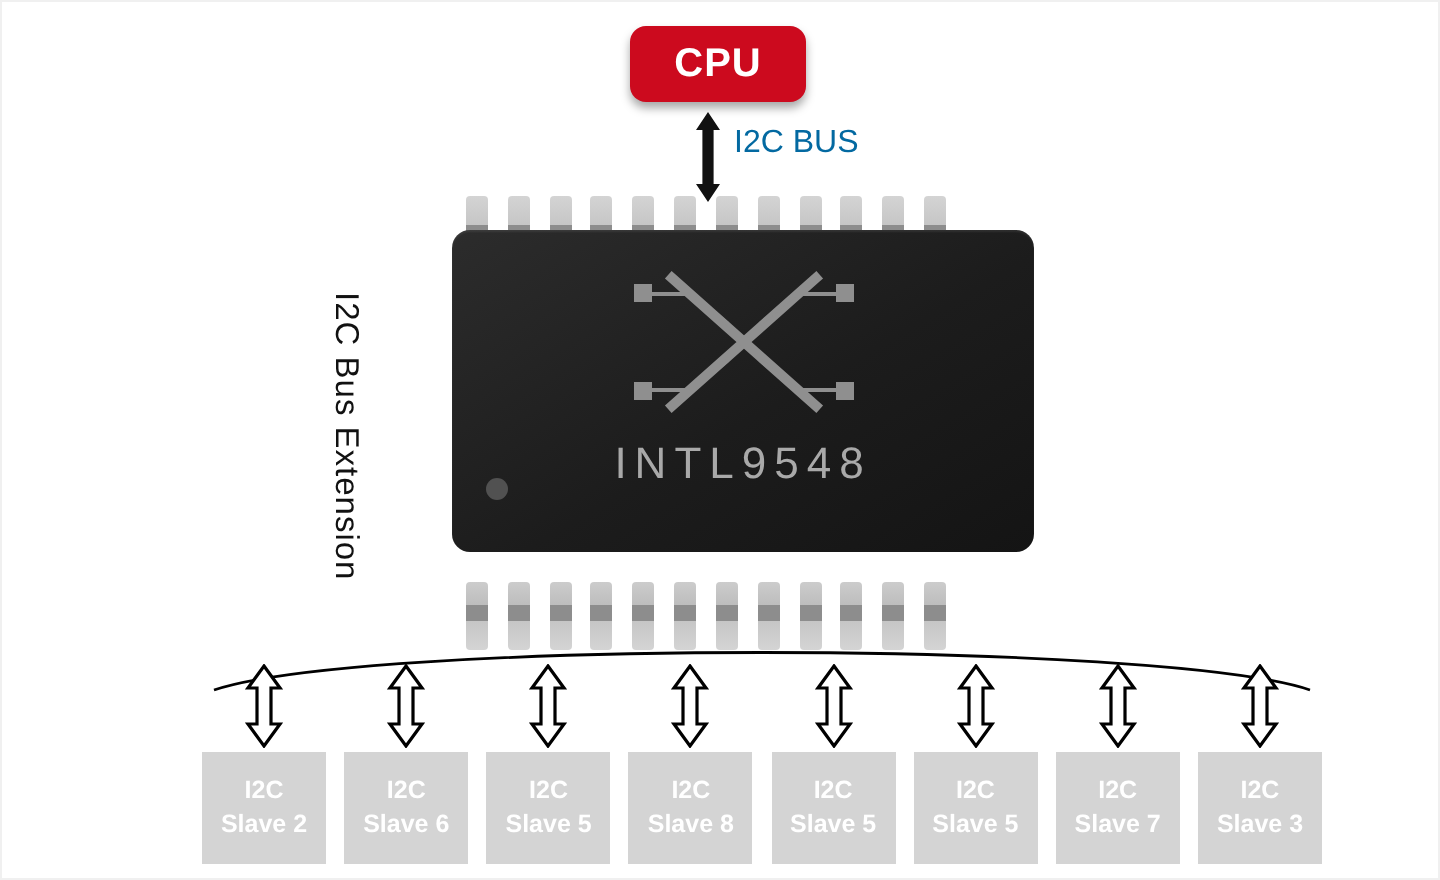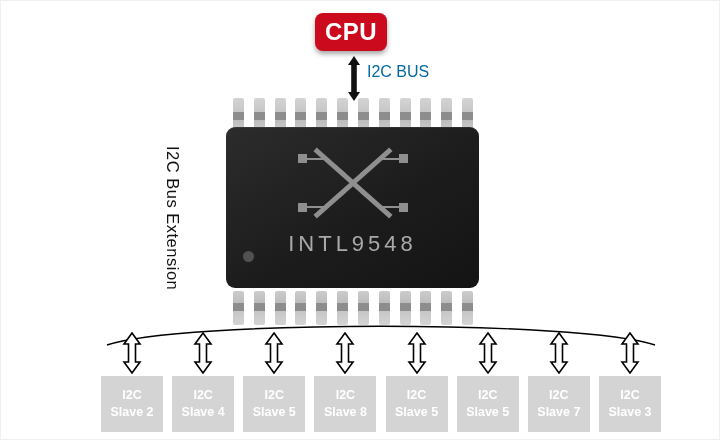--- a/index.html
+++ b/index.html
@@ -6,10 +6,10 @@
   .canvas { position:relative; width:720px; height:440px; background:#fff; overflow:hidden; box-sizing:border-box; border:1px solid #f0f0f0; }
 
   
-  .cpu-box { position:absolute; left:314px; top:12px; width:72px; height:38px;
+  .cpu-box { position:absolute; left:314px; top:12px; width:88px; height:38px;
              background:var(--cpu-bg,#cc0a1e); border-radius:8px;
              display:flex; align-items:center; justify-content:center;
-             color:var(--cpu-text,#fff); font-weight:bold; font-size:24px; letter-spacing:.5px;
+             color:var(--cpu-text,#fff); font-weight:bold; font-size:20px; letter-spacing:.5px;
              box-shadow:0 3px 5px rgba(0,0,0,.35); }
 
   

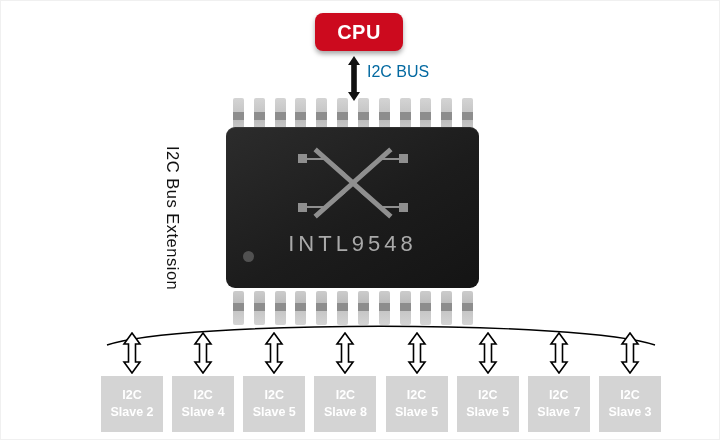--- a/index.html
+++ b/index.html
@@ -31,7 +31,7 @@
   .pins.bottom .pin { background:linear-gradient(0deg,#d4d4d4 0%,#c6c6c6 42%,#8d8d8d 42%,#8d8d8d 66%,#bdbdbd 66%,#cccccc 100%); }
 
   
-  .chip { position:absolute; left:225px; top:126px; width:253px; height:161px;
+  .chip { position:absolute; left:225px; top:114px; width:291px; height:161px;
           background:linear-gradient(150deg,#2c2c2c 0%, #1c1c1c 55%, #141414 100%);
           border-radius:9px; box-shadow:inset 0 1px 1px rgba(255,255,255,.08); }
   .chip-logo { position:absolute; left:50%; top:14px; transform:translateX(-50%); }

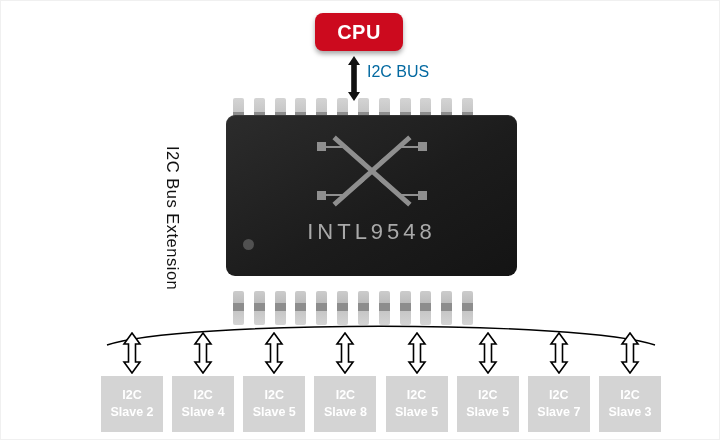--- a/index.html
+++ b/index.html
@@ -142,7 +142,7 @@
       </svg>
       <div class="slave-box">
         <span>I2C</span>
-        <span>Slave 4</span>
+        <span>Slave 6</span>
       </div>
     </div>
     <div class="slave-col">

